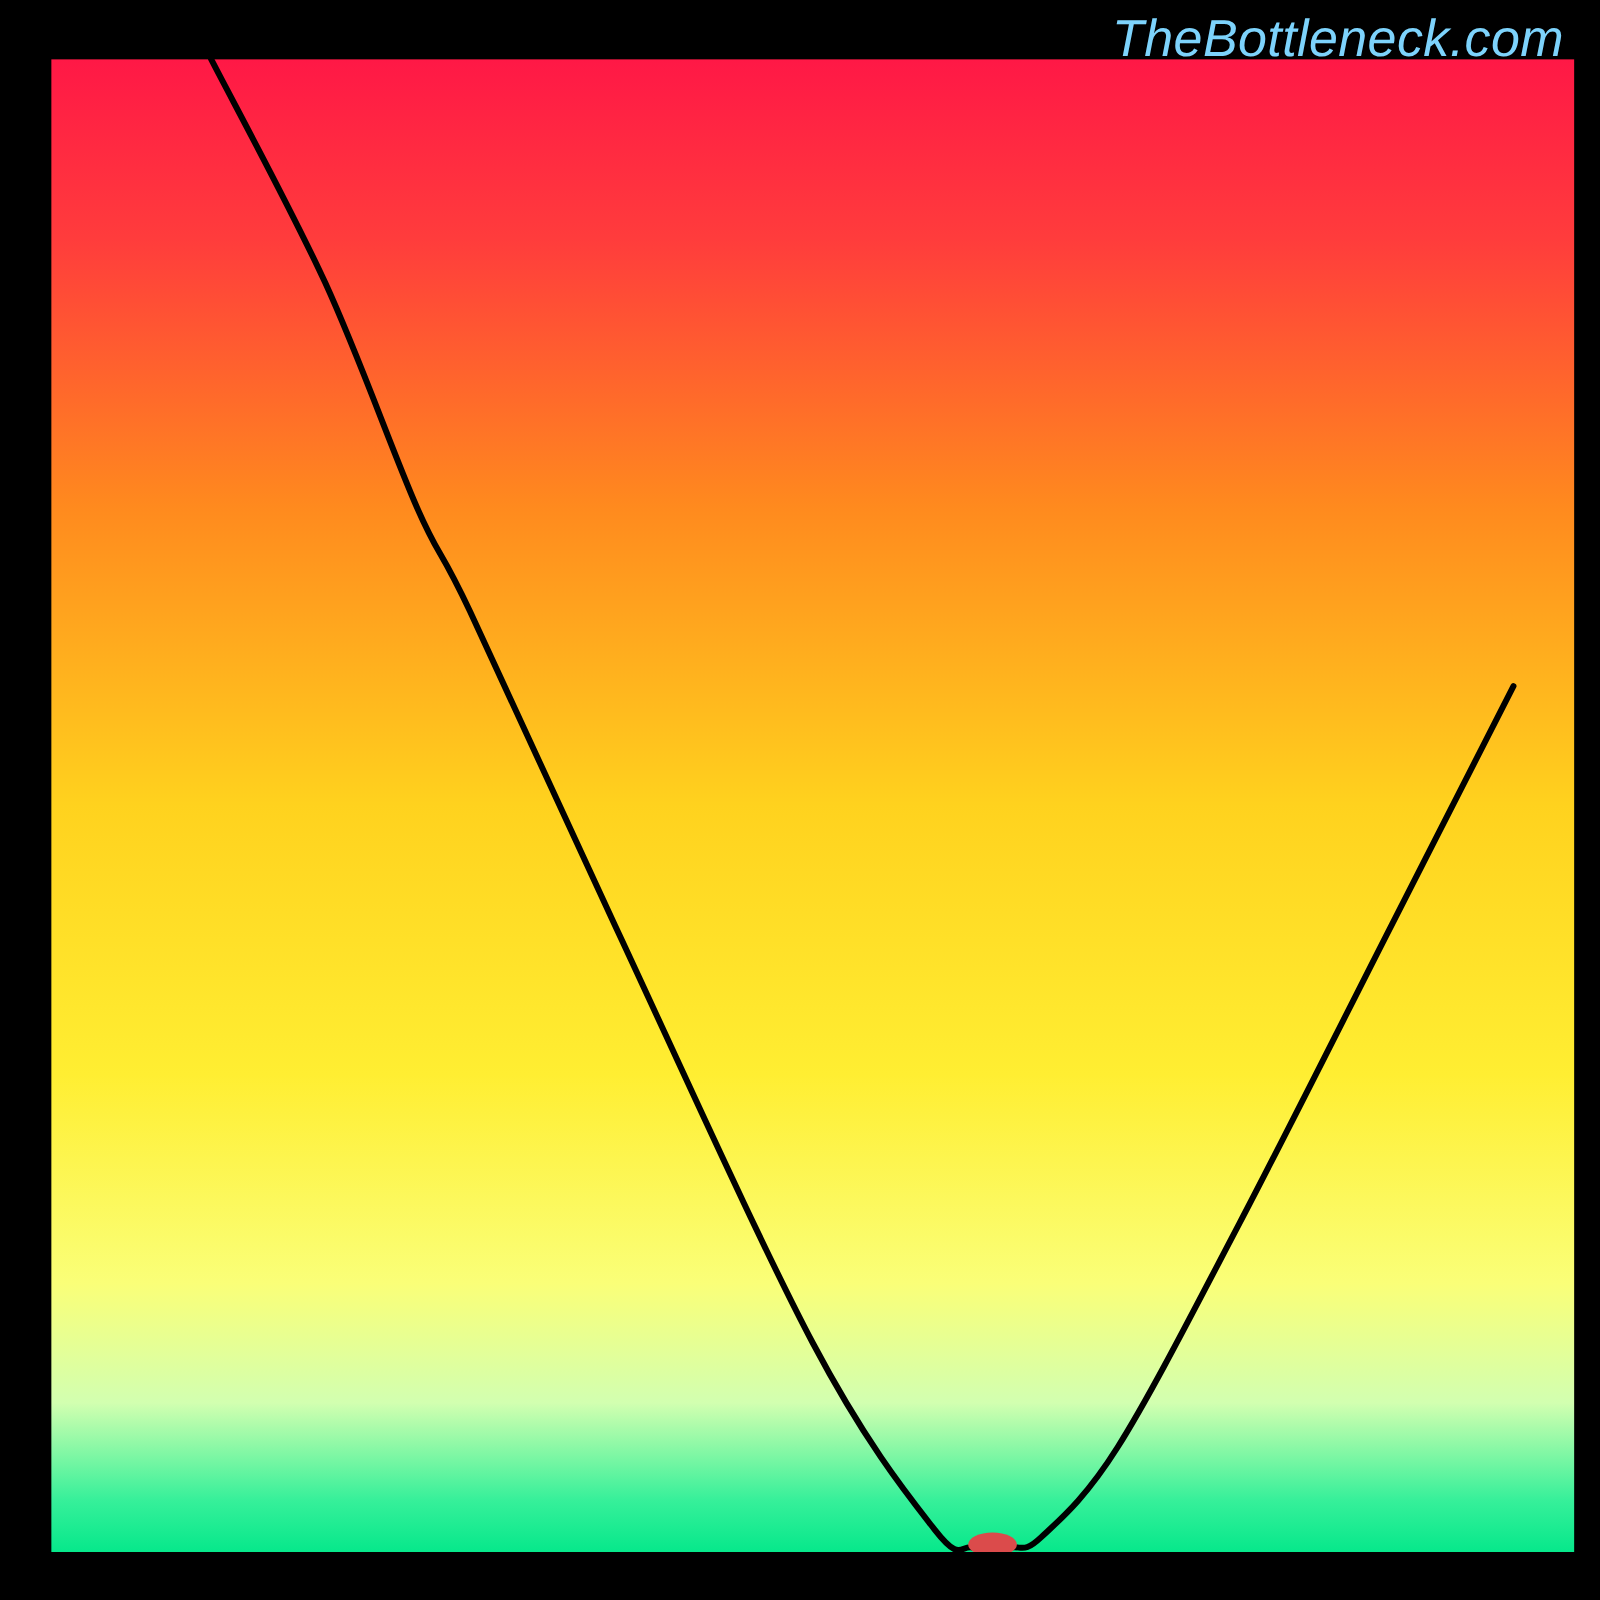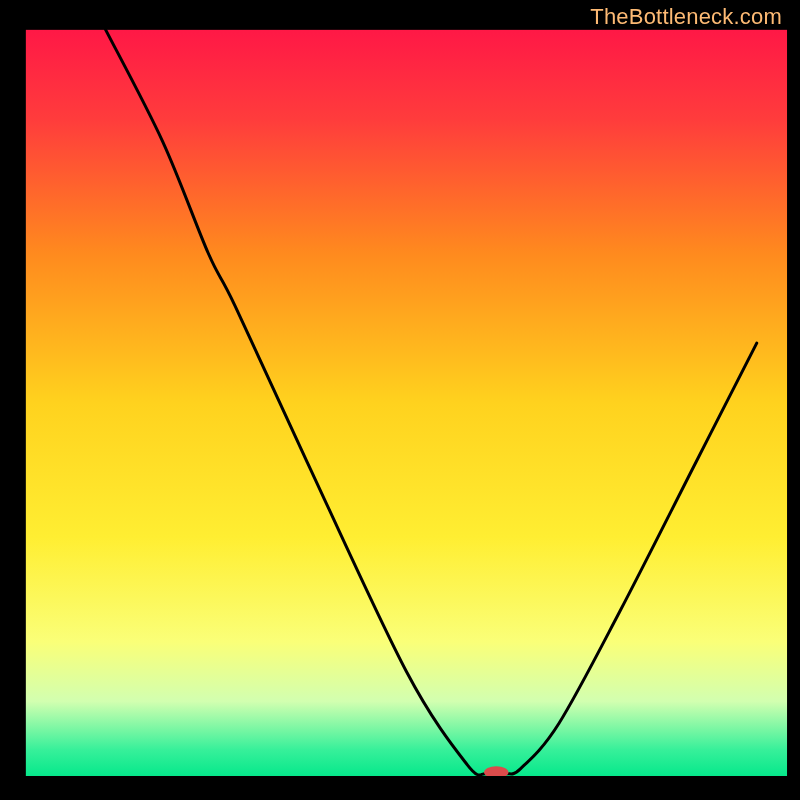--- a/index.html
+++ b/index.html
@@ -20,12 +20,13 @@
     position: absolute;
     top: 4px;
     right: 18px;
-    color: #fdba74;
+    color: #7dd3fc;
     font-family: Arial, Helvetica, sans-serif;
-    font-size: 22px;
+    font-size: 26px;
     font-weight: 500;
     letter-spacing: 0.2px;
     z-index: 5;
+    font-style: italic;
   }
   svg {
     position: absolute;

